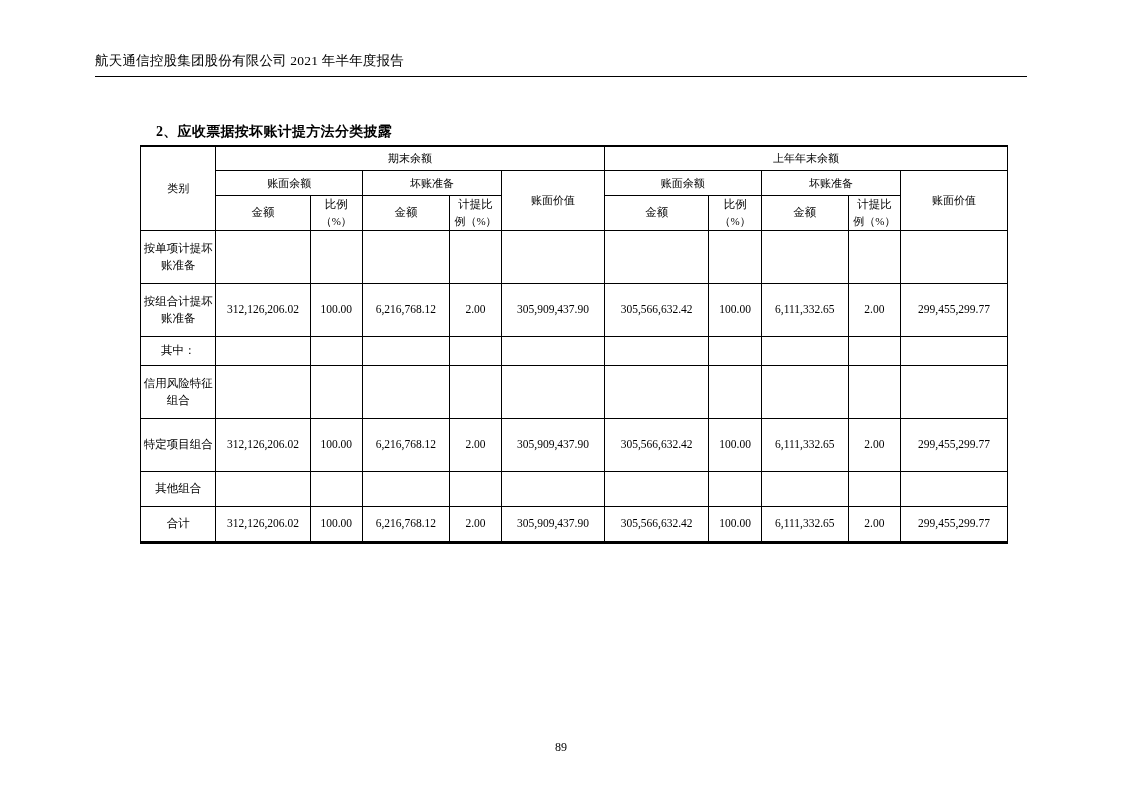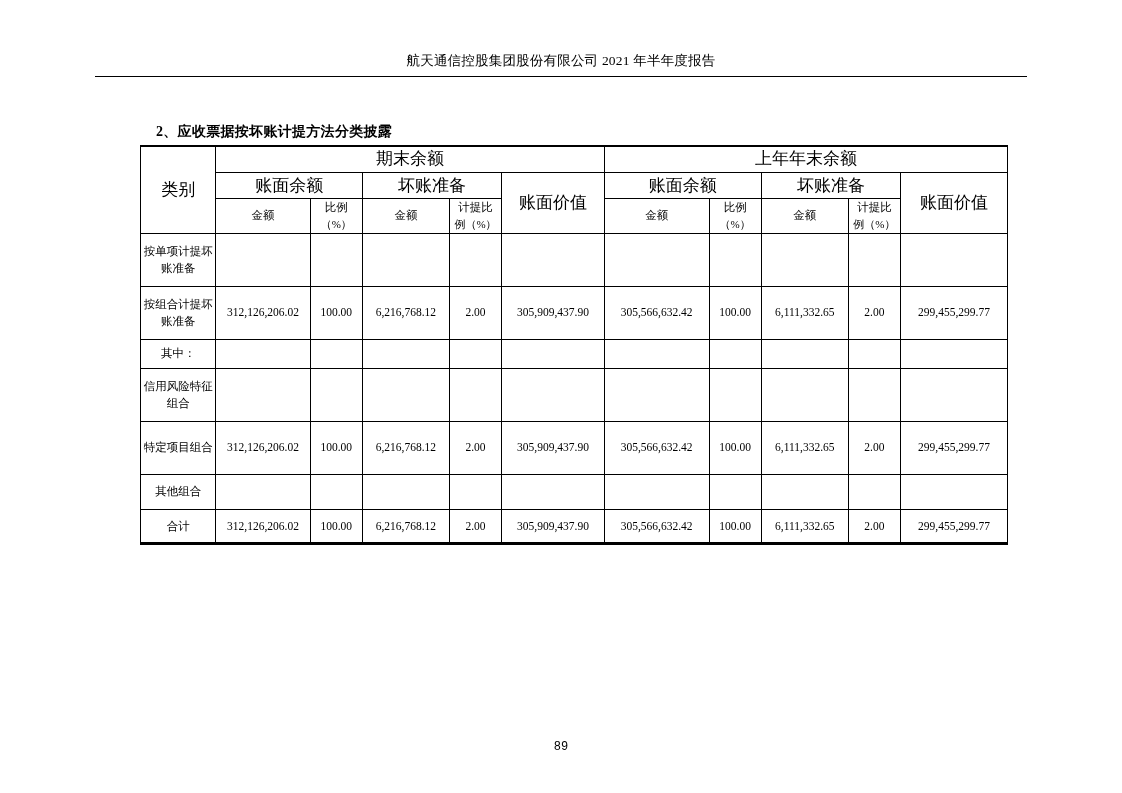--- a/index.html
+++ b/index.html
@@ -27,7 +27,6 @@
     top: 52px;
     left: 95px;
     width: 932px;
-    text-align: center;
     font-size: 13.5px;
     letter-spacing: 0.2px;
   }

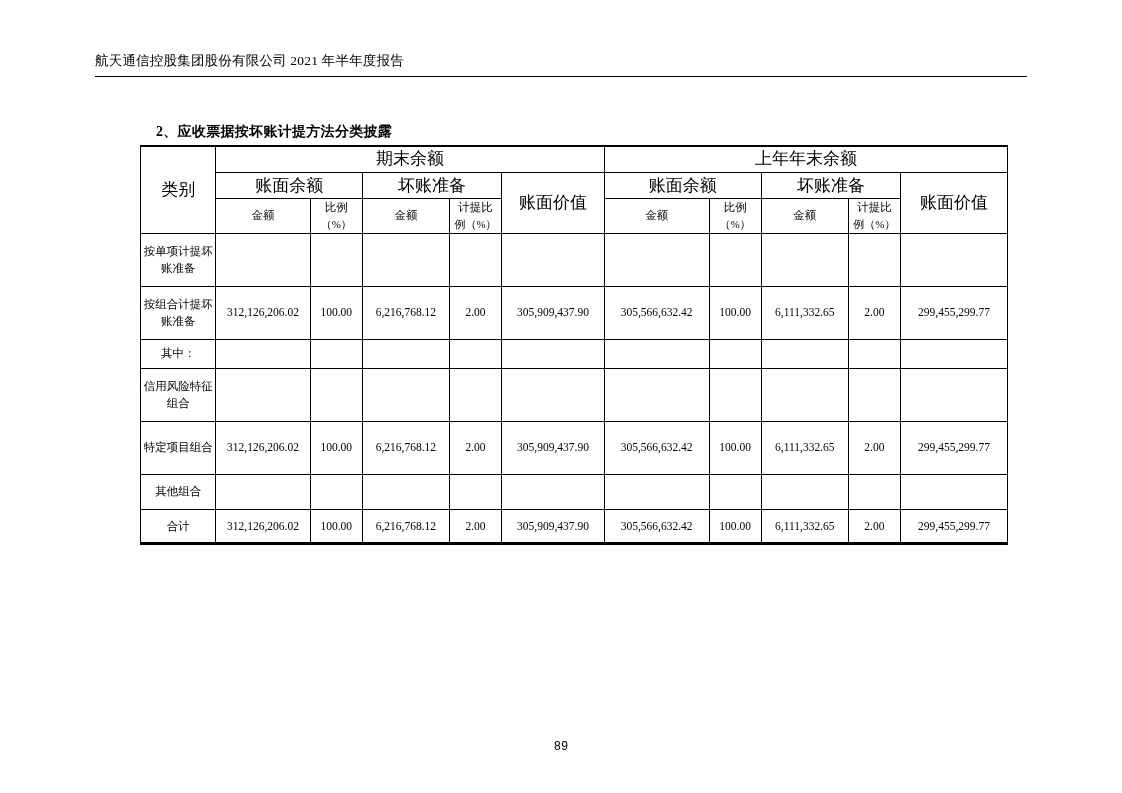--- a/index.html
+++ b/index.html
@@ -78,7 +78,7 @@
   }
   .rule-top { top: 145px; }
 
-  .hdr-cell { height: 24px; font-size: 17px; }
+  .hdr-cell { height: 24px; font-size: 11px; }
   .hdr-cell2 { height: 26px; }
   .hdr-unit { font-size: 11px; }
   .cat-cell {

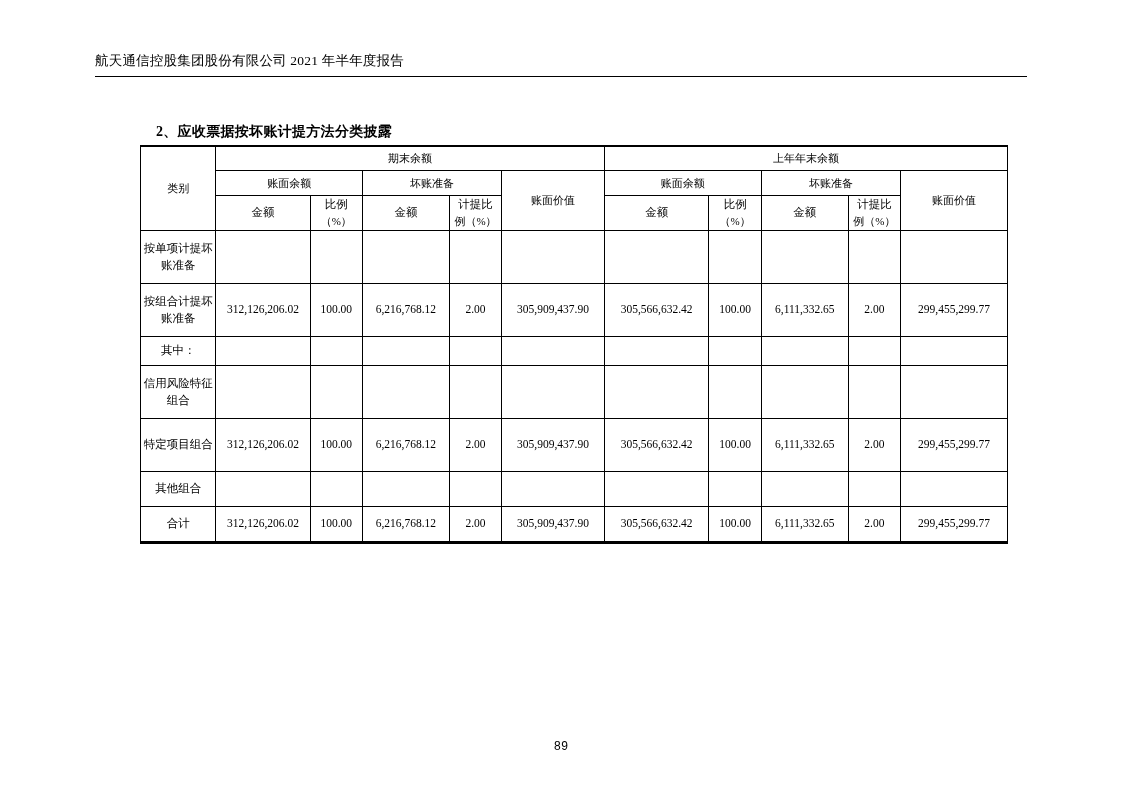--- a/index.html
+++ b/index.html
@@ -104,7 +104,6 @@
     width: 1122px;
     text-align: center;
     font-size: 12px;
-    font-family: Liberation Mono, monospace;
   }
 </style>
 </head>

